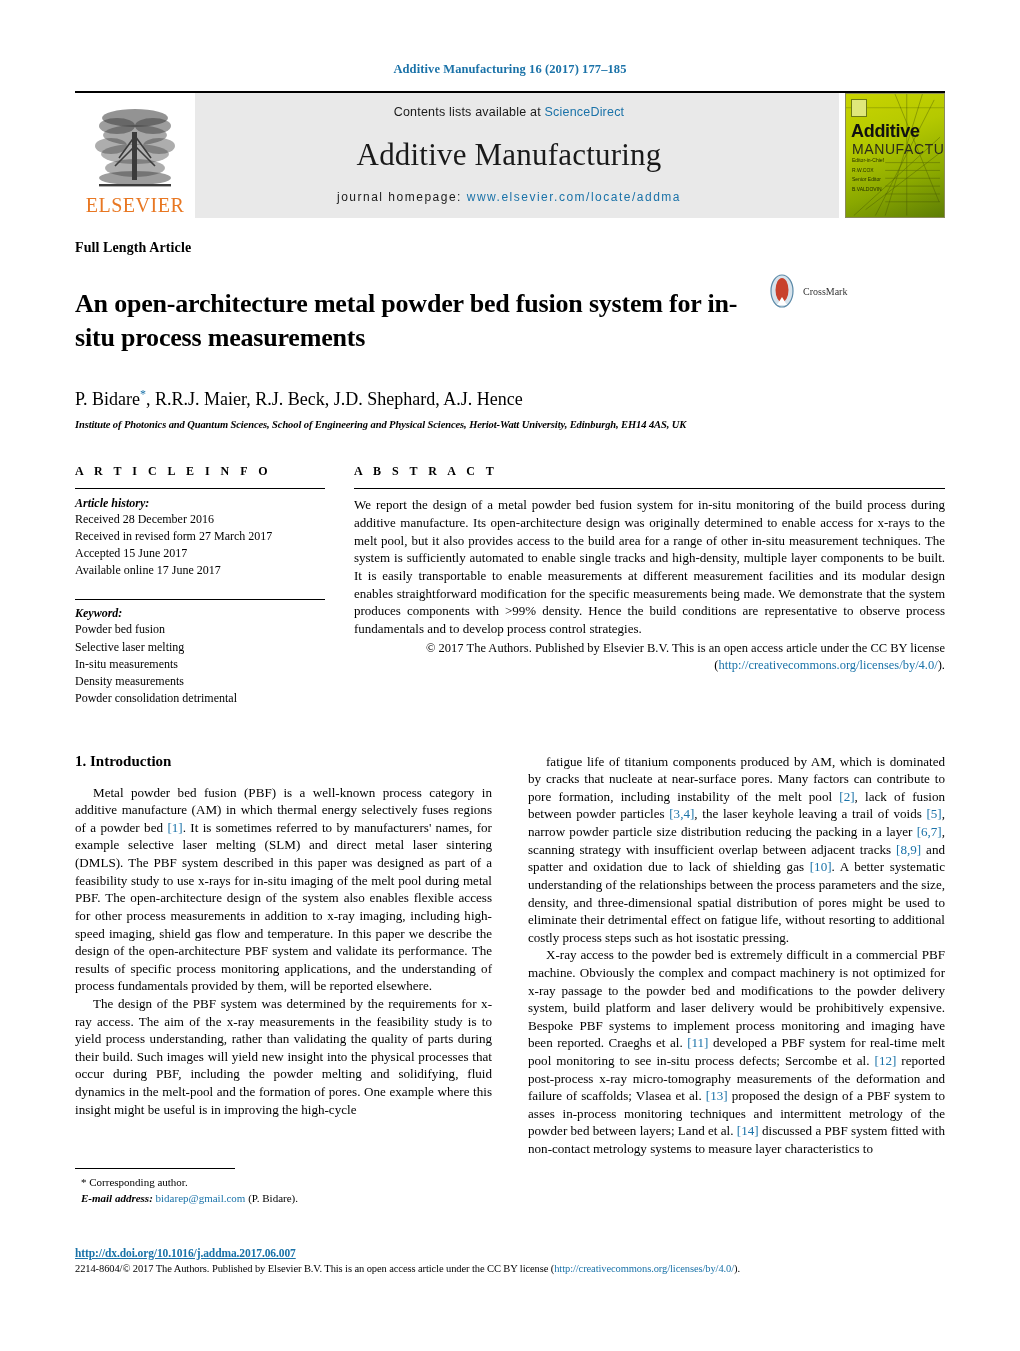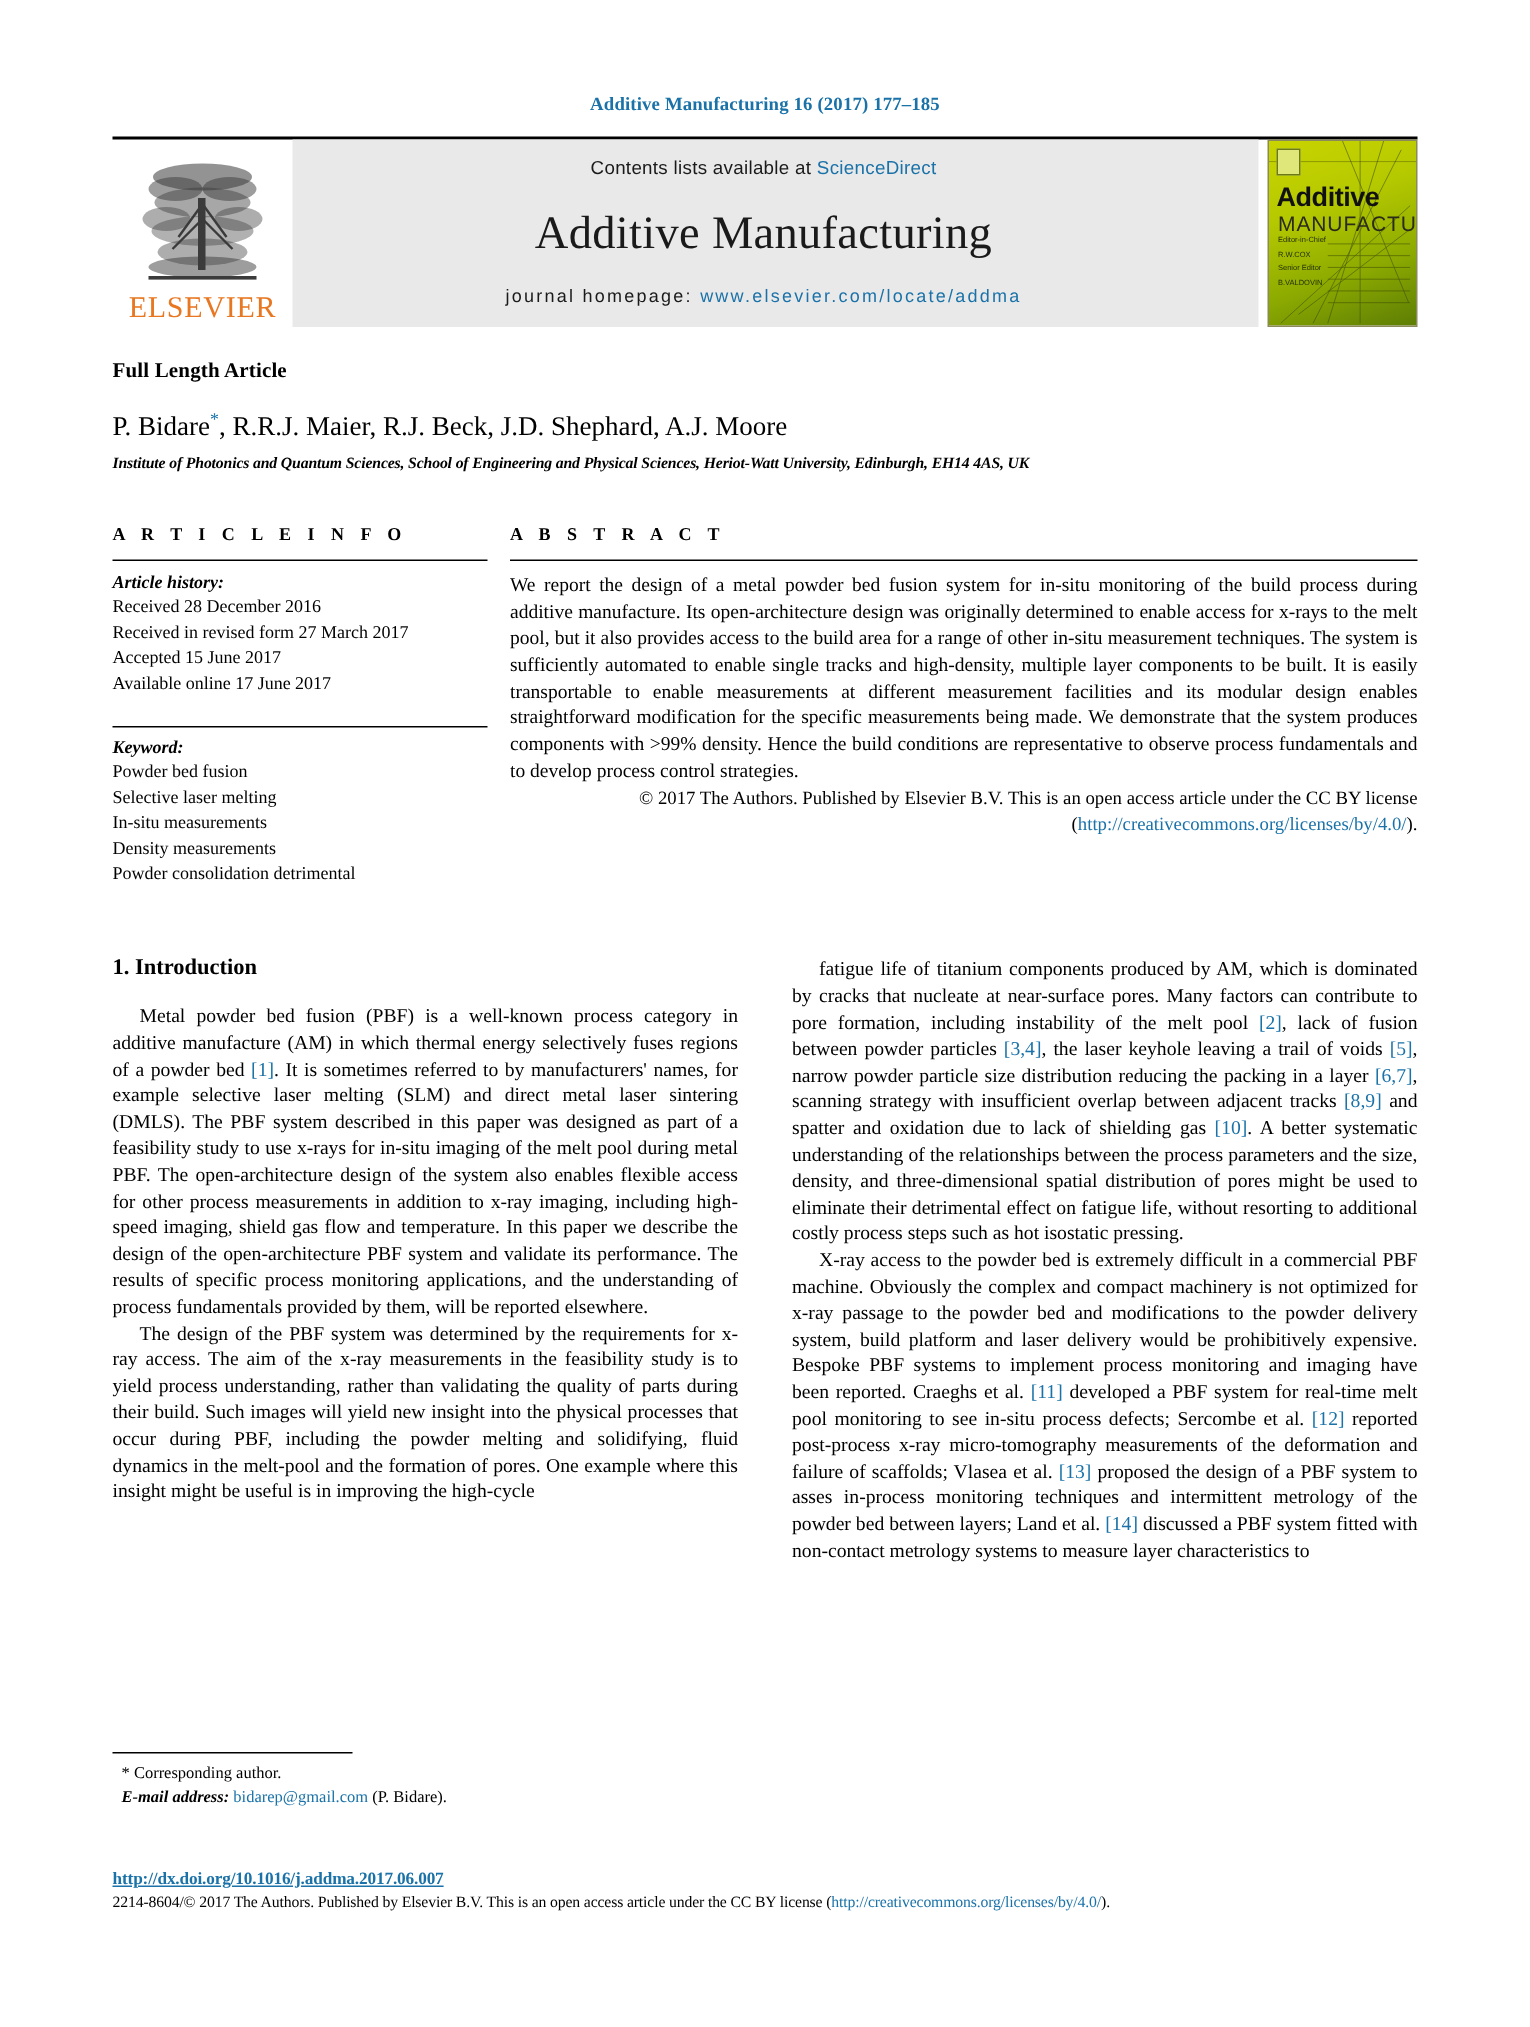--- a/index.html
+++ b/index.html
@@ -350,6 +350,17 @@
 
   <div class="article-type">Full Length Article</div>
 
+  <div class="title-row">
+    <h1 class="paper-title">An open-architecture metal powder bed fusion system for in-situ process measurements</h1>
+    <div class="crossmark">
+      <svg width="34" height="34" viewBox="0 0 34 34">
+        <ellipse cx="17" cy="17" rx="11" ry="16" fill="#d7e3ec" stroke="#5b8aa8" stroke-width="1.2"></ellipse>
+        <ellipse cx="17" cy="16" rx="6.5" ry="12" fill="#c8412c"></ellipse>
+        <path d="M17 23 L12 31 L22 31 Z" fill="#ffffff"></path>
+      </svg>
+      <span class="crossmark-label">CrossMark</span>
+    </div>
+  </div>
 
   <div class="authors">
     <span>P. Bidare</span><sup>*</sup><span>, R.R.J. Maier, R.J. Beck, J.D. Shephard, A.J. Moore</span>

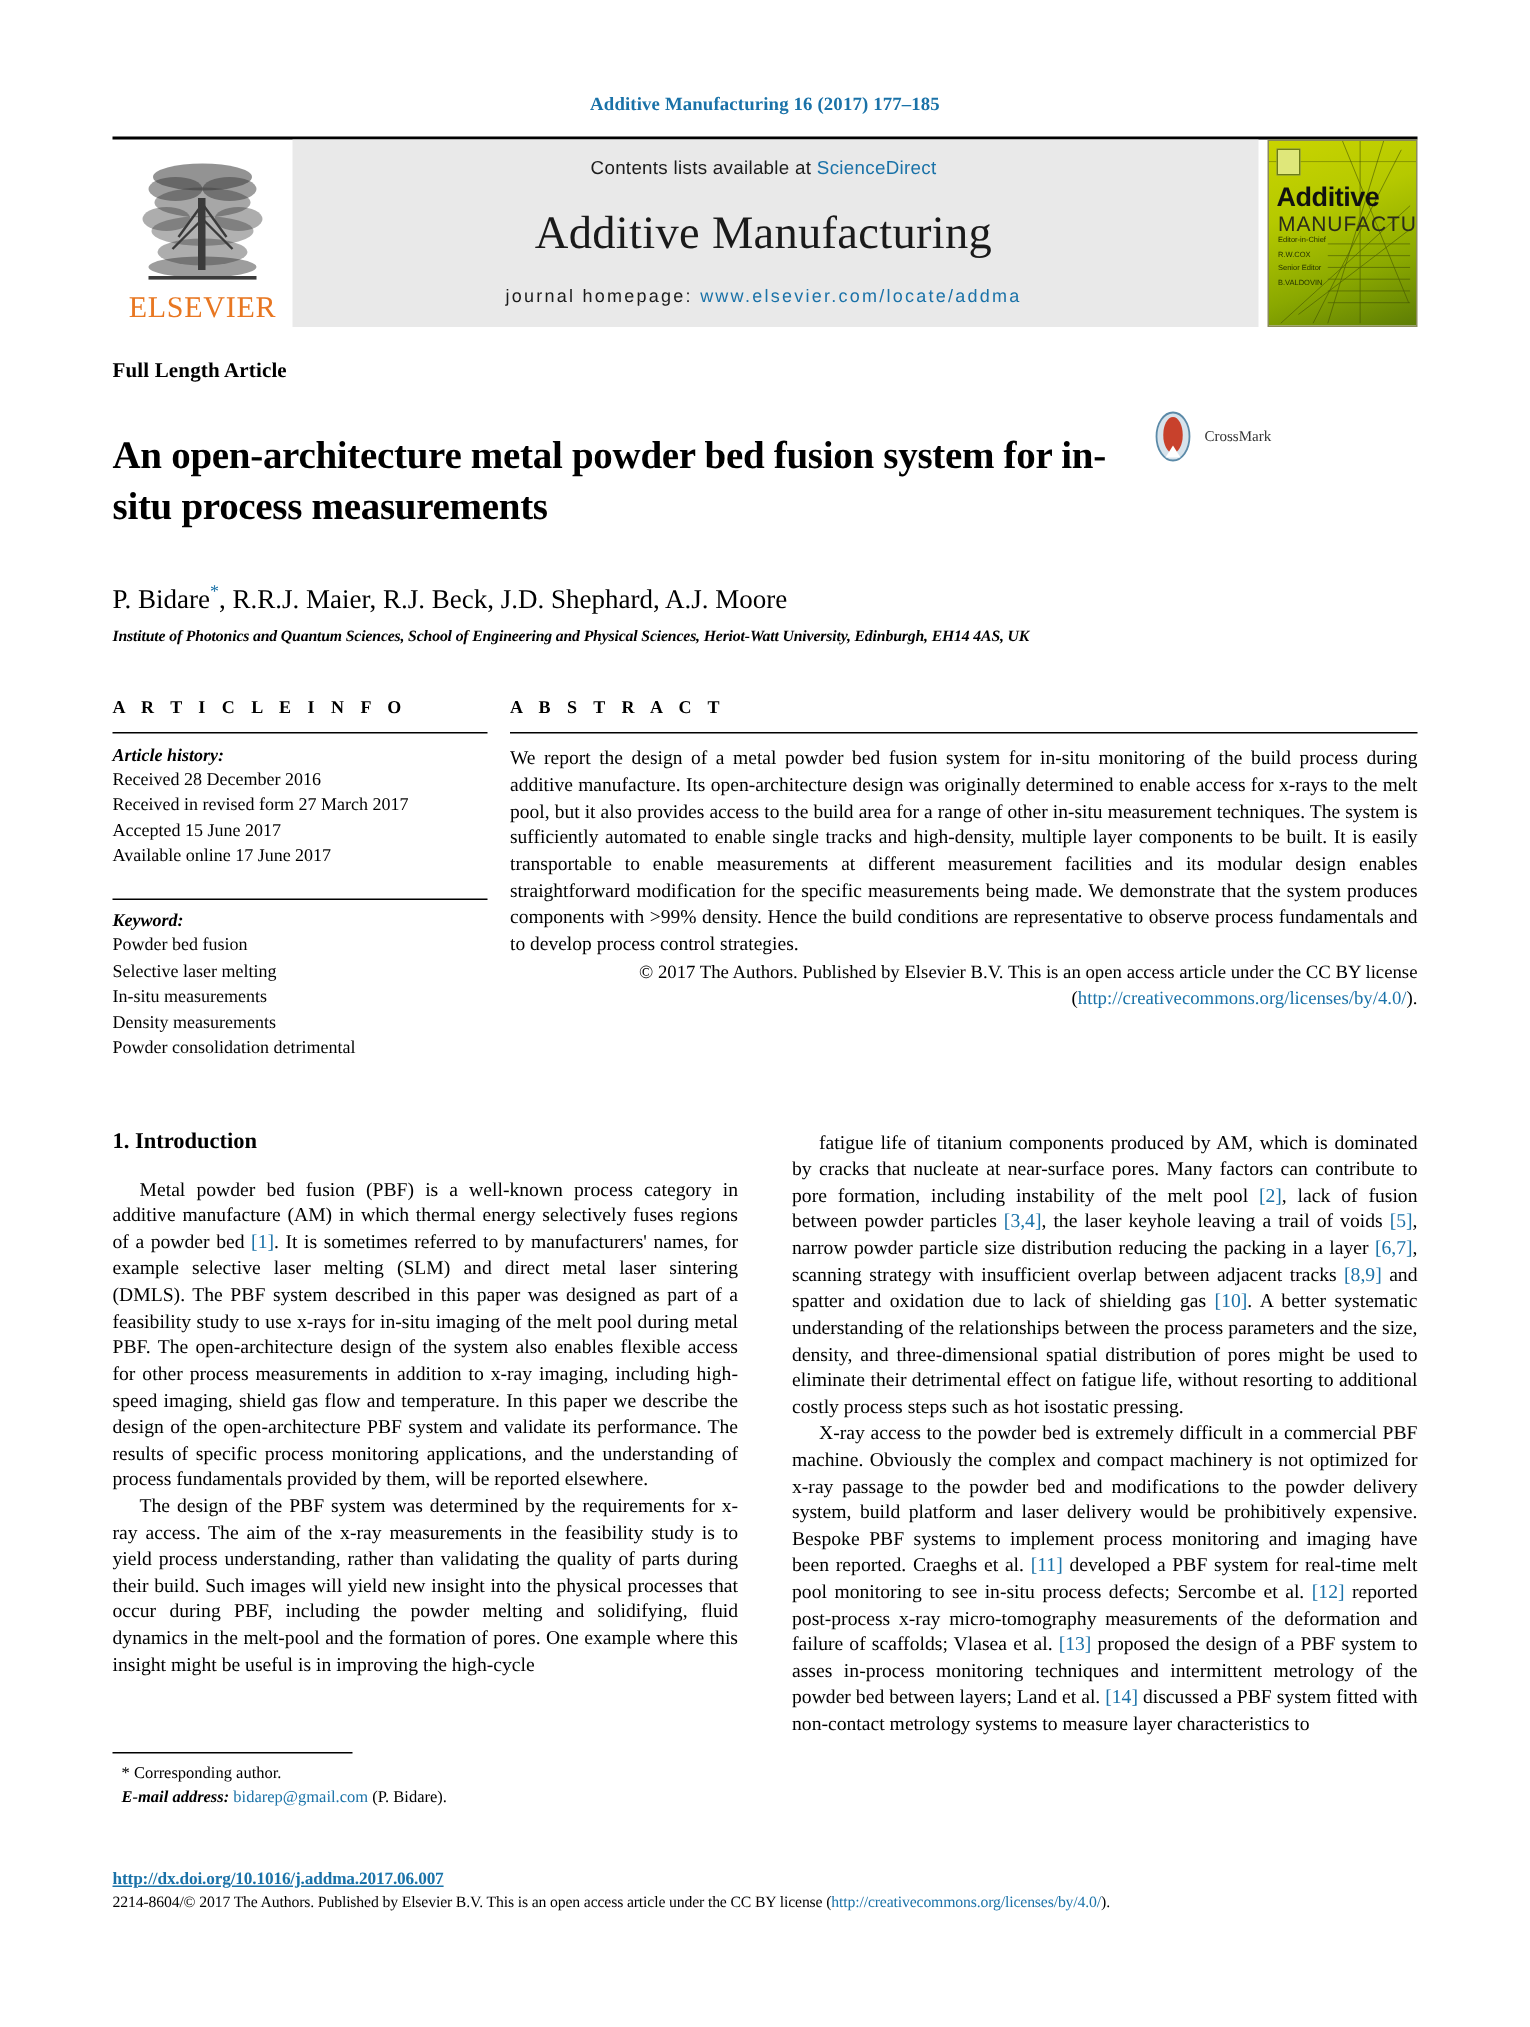--- a/index.html
+++ b/index.html
@@ -363,7 +363,7 @@
   </div>
 
   <div class="authors">
-    <span>P. Bidare</span><sup>*</sup><span>, R.R.J. Maier, R.J. Beck, J.D. Shephard, A.J. Moore</span>
+    <span>P. Bidare</span><sup>*</sup><span>, R.R.J. Maier, R.J. Beck, J.D. Shephard, A.J. Hence</span>
   </div>
   <div class="affiliation">Institute of Photonics and Quantum Sciences, School of Engineering and Physical Sciences, Heriot-Watt University, Edinburgh, EH14 4AS, UK</div>
 

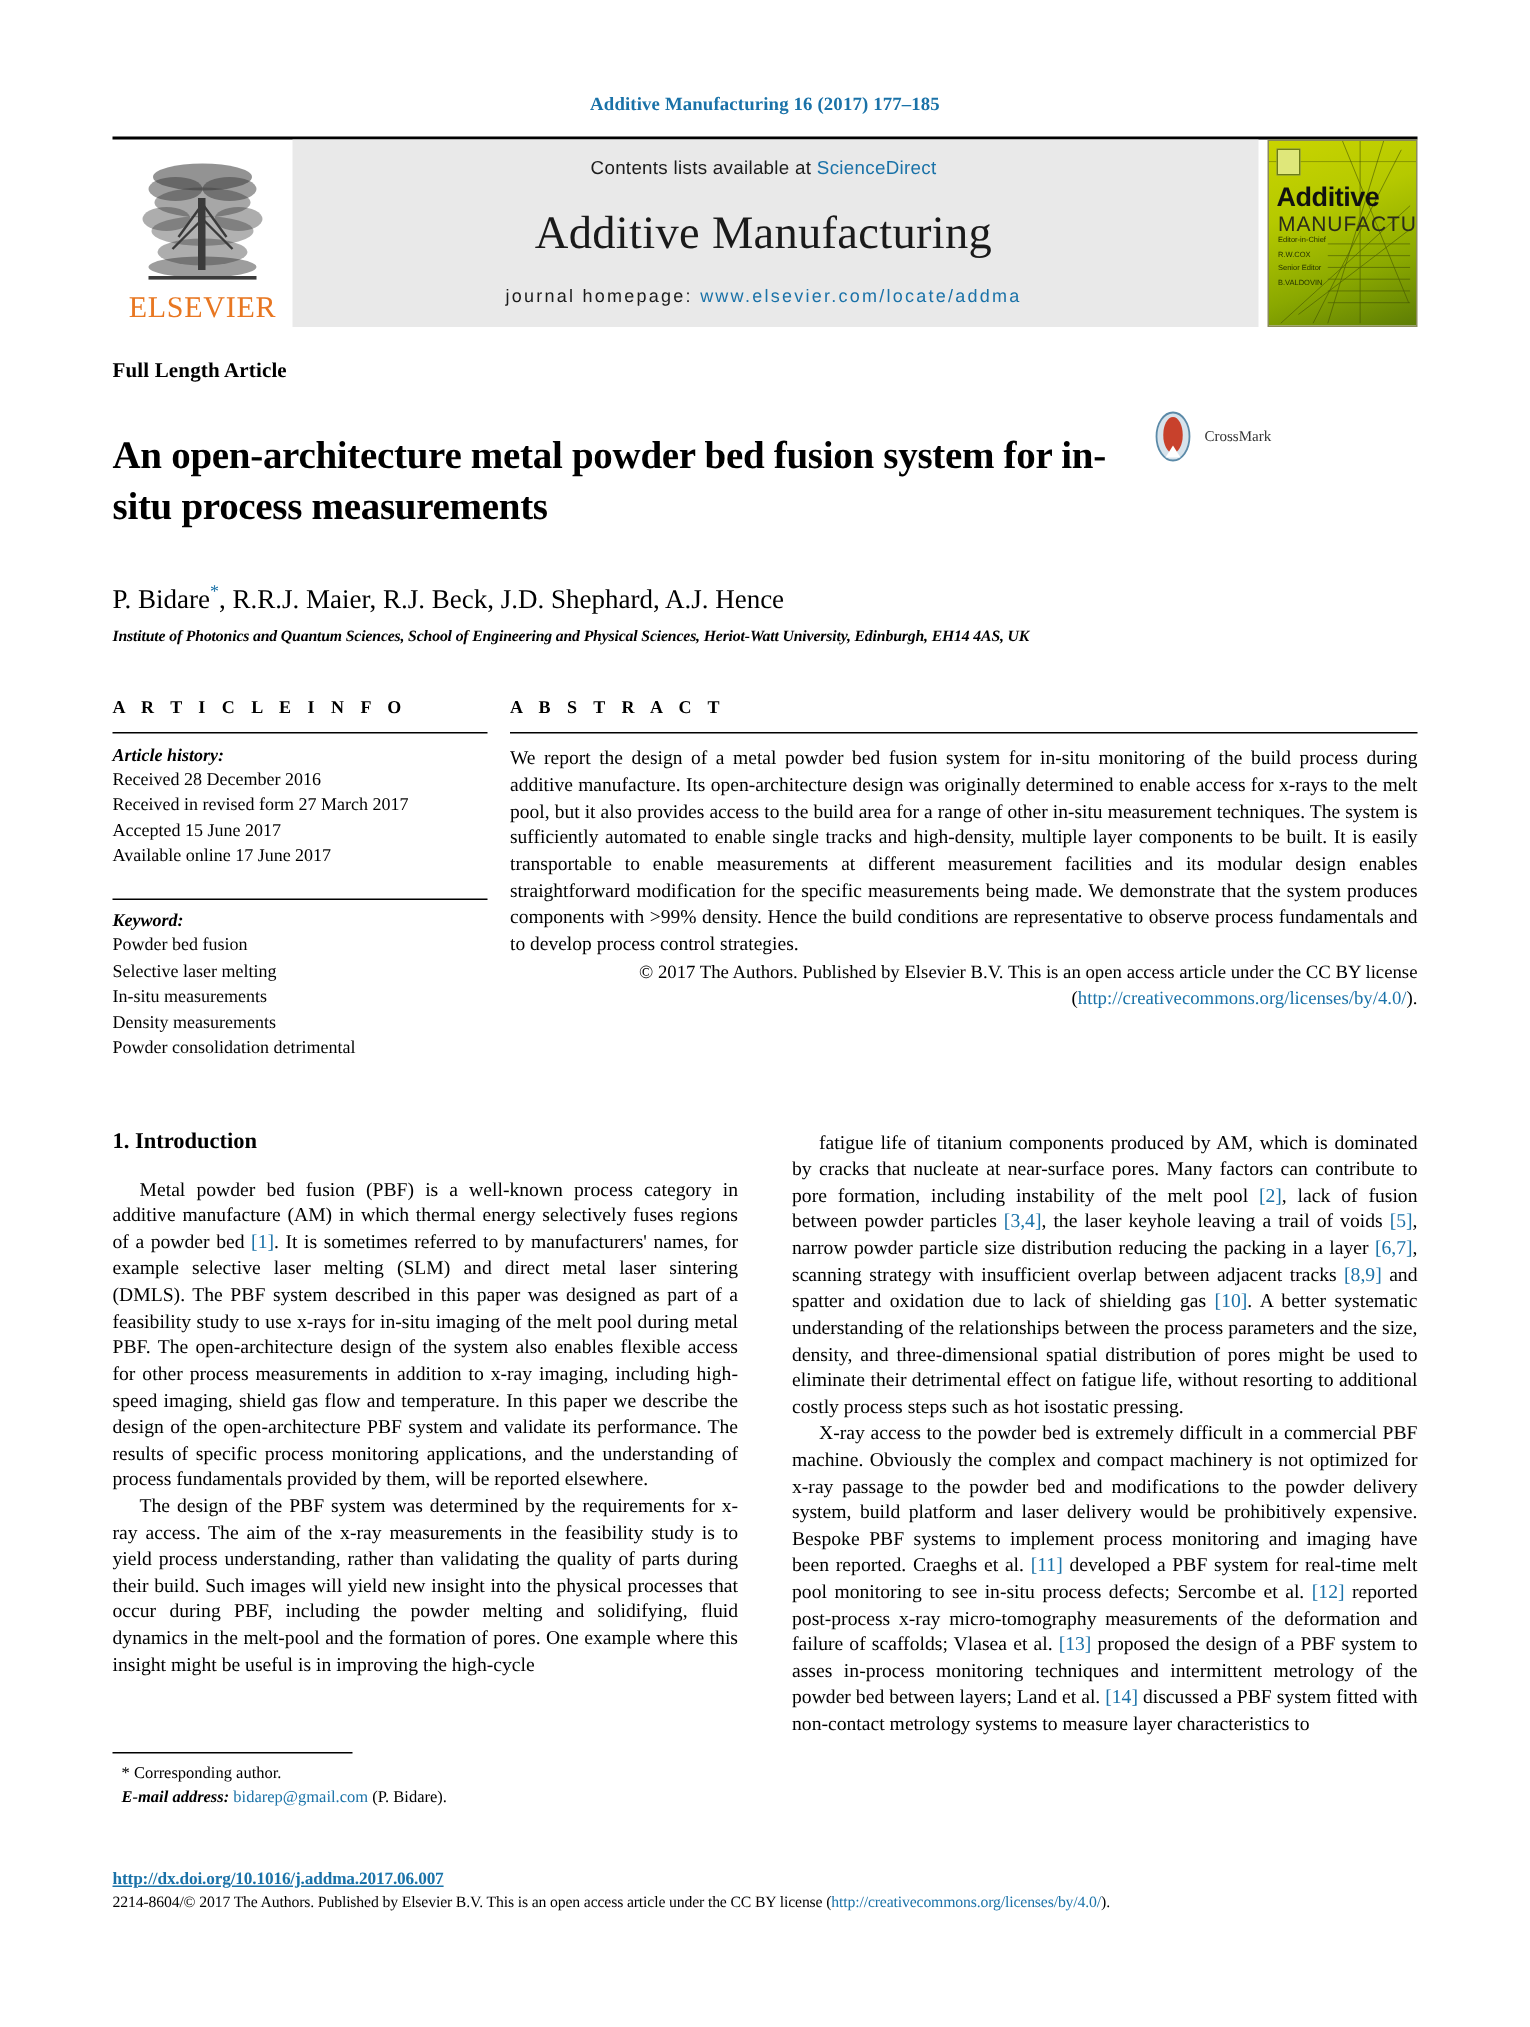--- a/index.html
+++ b/index.html
@@ -187,7 +187,7 @@
   .info-abstract {
     display: flex;
     margin-top: 34px;
-    gap: 15px;
+    gap: 29px;
   }
   .col-info { flex: 0 0 250px; }
   .col-abstract { flex: 1 1 auto; }

